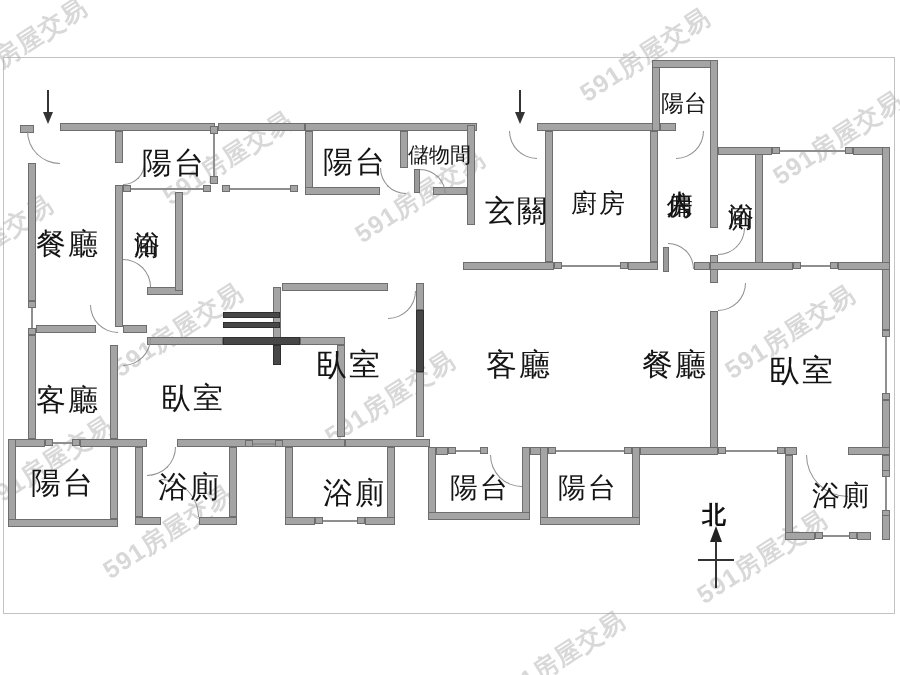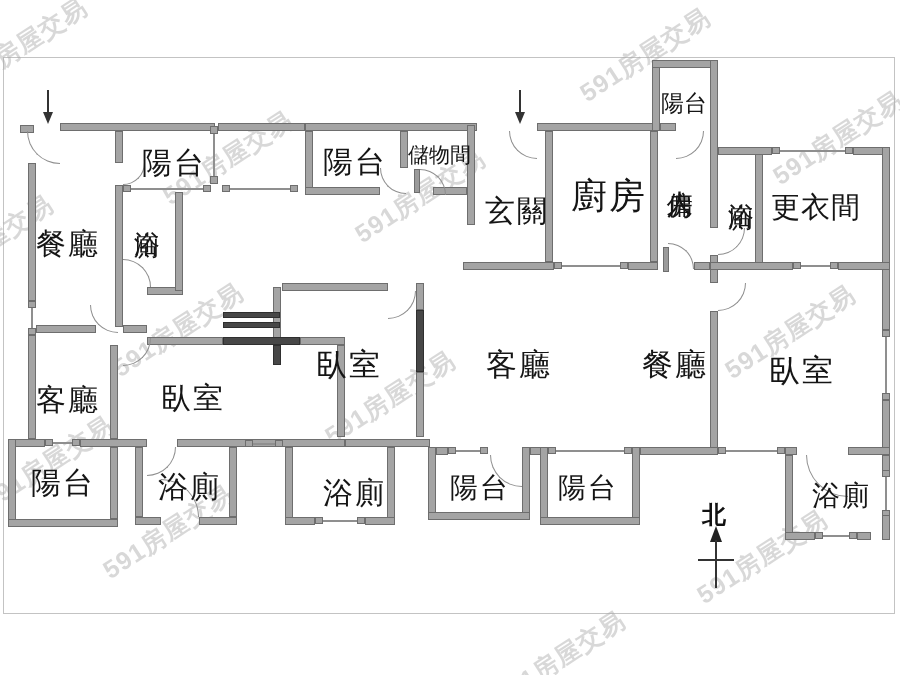--- a/index.html
+++ b/index.html
@@ -229,7 +229,7 @@
   <div class="lbl" style="left:323px;top:146px;font-size:30px">陽台</div>
   <div class="lbl" style="left:408px;top:144px;font-size:21px;letter-spacing:0">儲物間</div>
   <div class="lbl" style="left:485px;top:195px;font-size:30px">玄關</div>
-  <div class="lbl" style="left:571px;top:178px;font-size:36px">廚房</div>
+  <div class="lbl" style="left:571px;top:190px;font-size:26px">廚房</div>
   <div class="lbl" style="left:661px;top:92px;font-size:23px;letter-spacing:0">陽台</div>
   <div class="lbl lbl-v" style="left:666px;top:170px;font-size:26px">傭人房</div>
   <div class="lbl lbl-v" style="left:727px;top:182px;font-size:26px">浴廁</div>

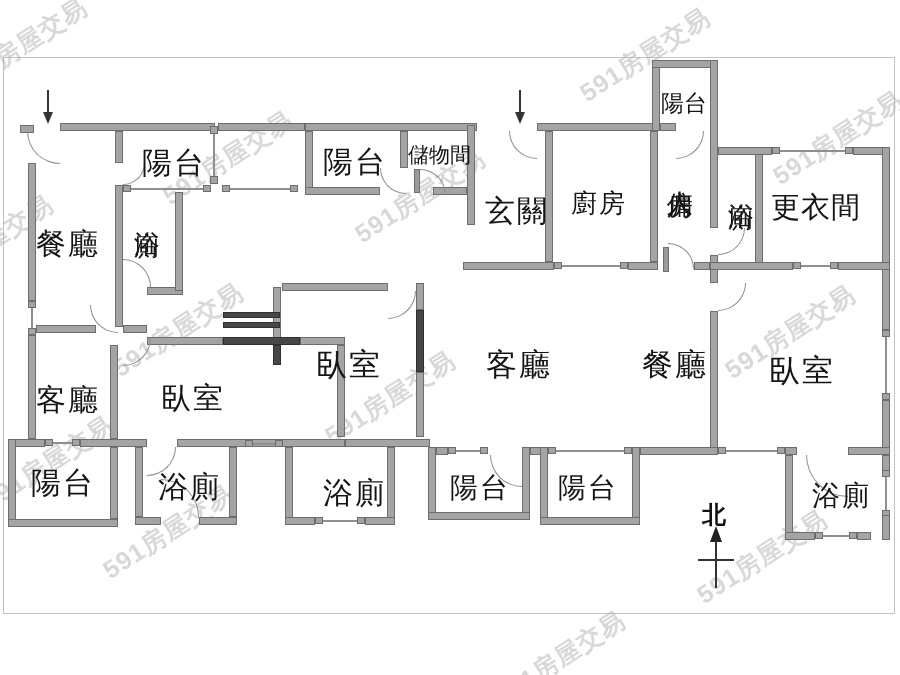--- a/index.html
+++ b/index.html
@@ -233,7 +233,6 @@
   <div class="lbl" style="left:661px;top:92px;font-size:23px;letter-spacing:0">陽台</div>
   <div class="lbl lbl-v" style="left:666px;top:170px;font-size:26px">傭人房</div>
   <div class="lbl lbl-v" style="left:727px;top:182px;font-size:26px">浴廁</div>
-  <div class="lbl" style="left:771px;top:192px;font-size:29px;letter-spacing:1px">更衣間</div>
   <div class="lbl" style="left:36px;top:384px;font-size:30px">客廳</div>
   <div class="lbl" style="left:161px;top:382px;font-size:30px">臥室</div>
   <div class="lbl" style="left:316px;top:349px;font-size:31px">臥室</div>

